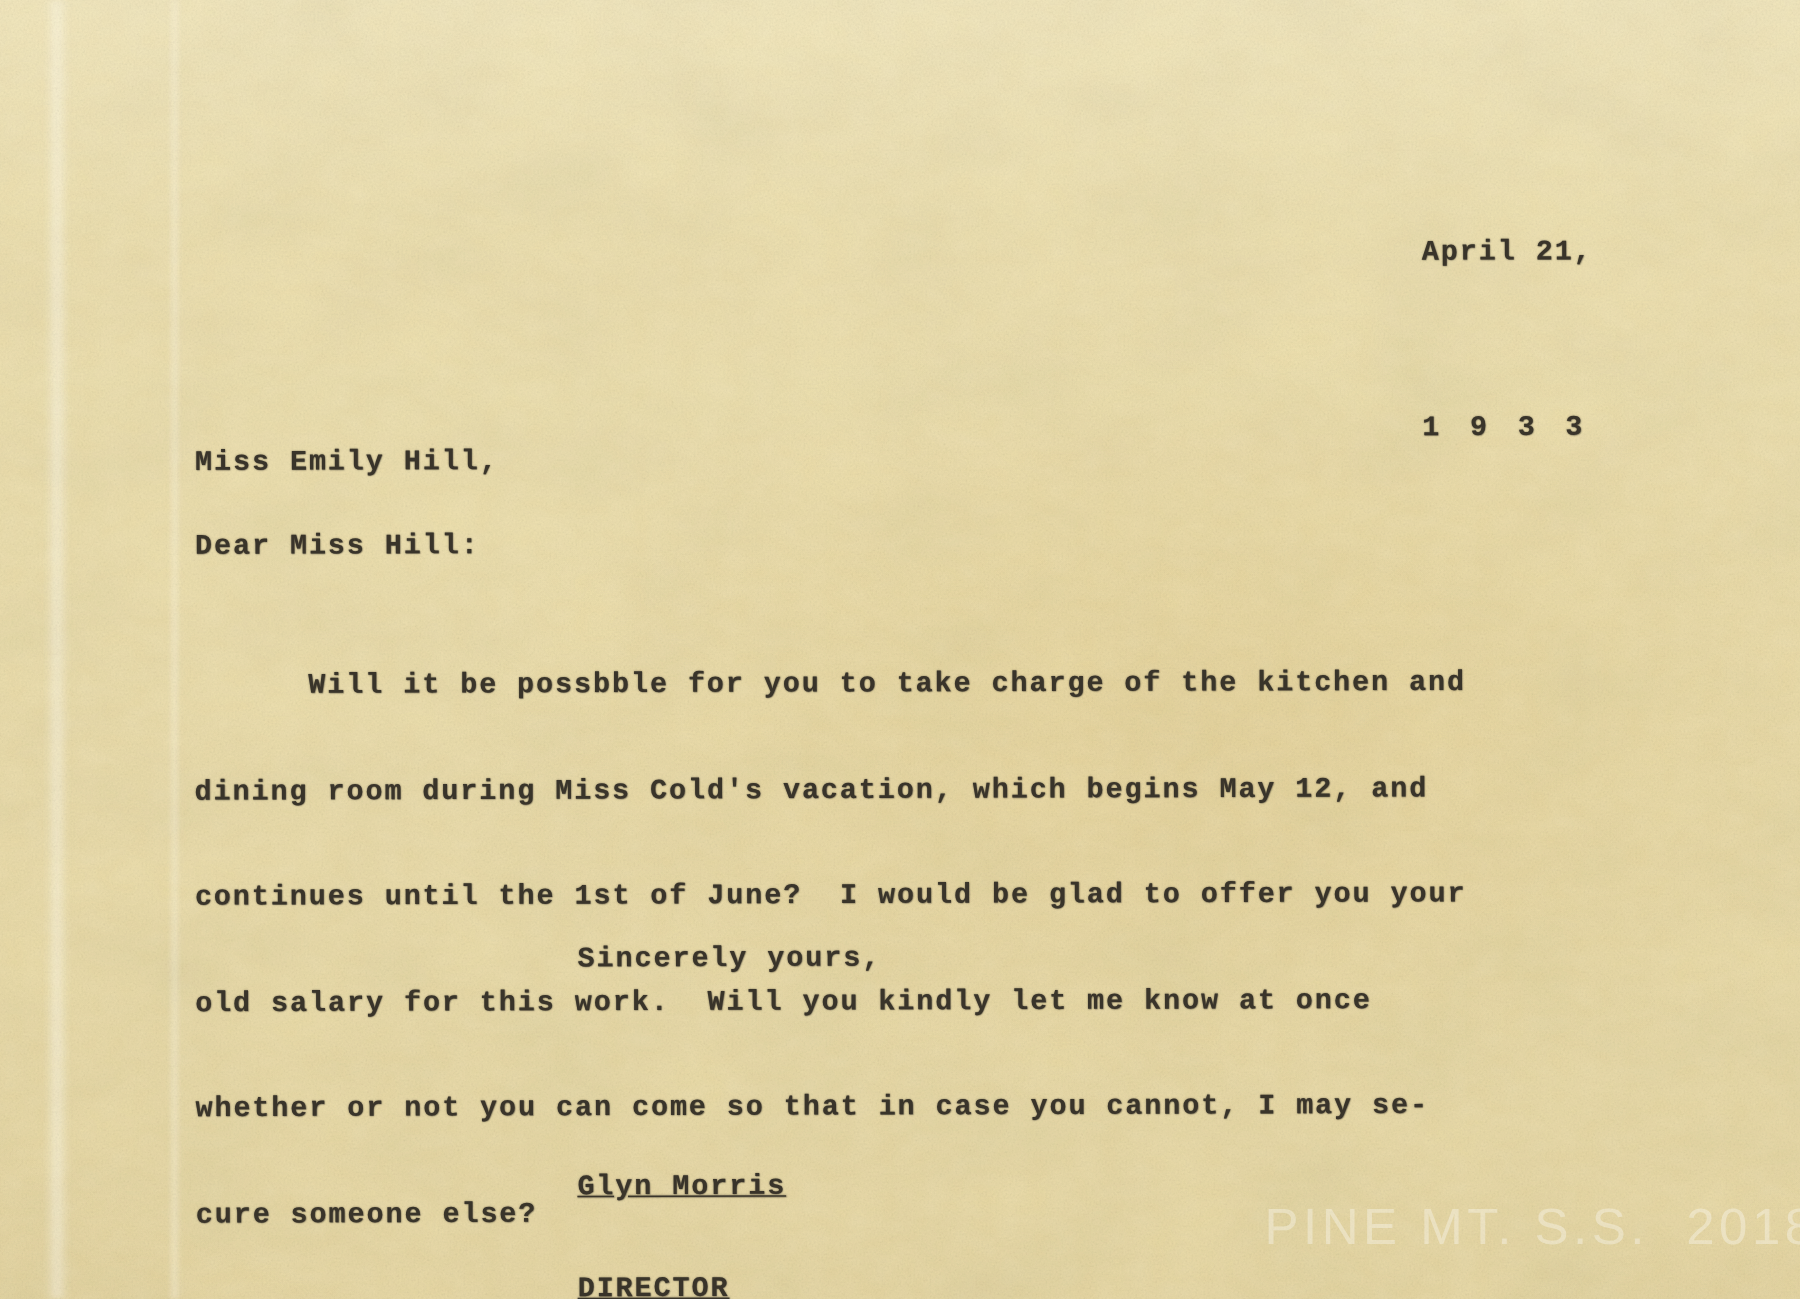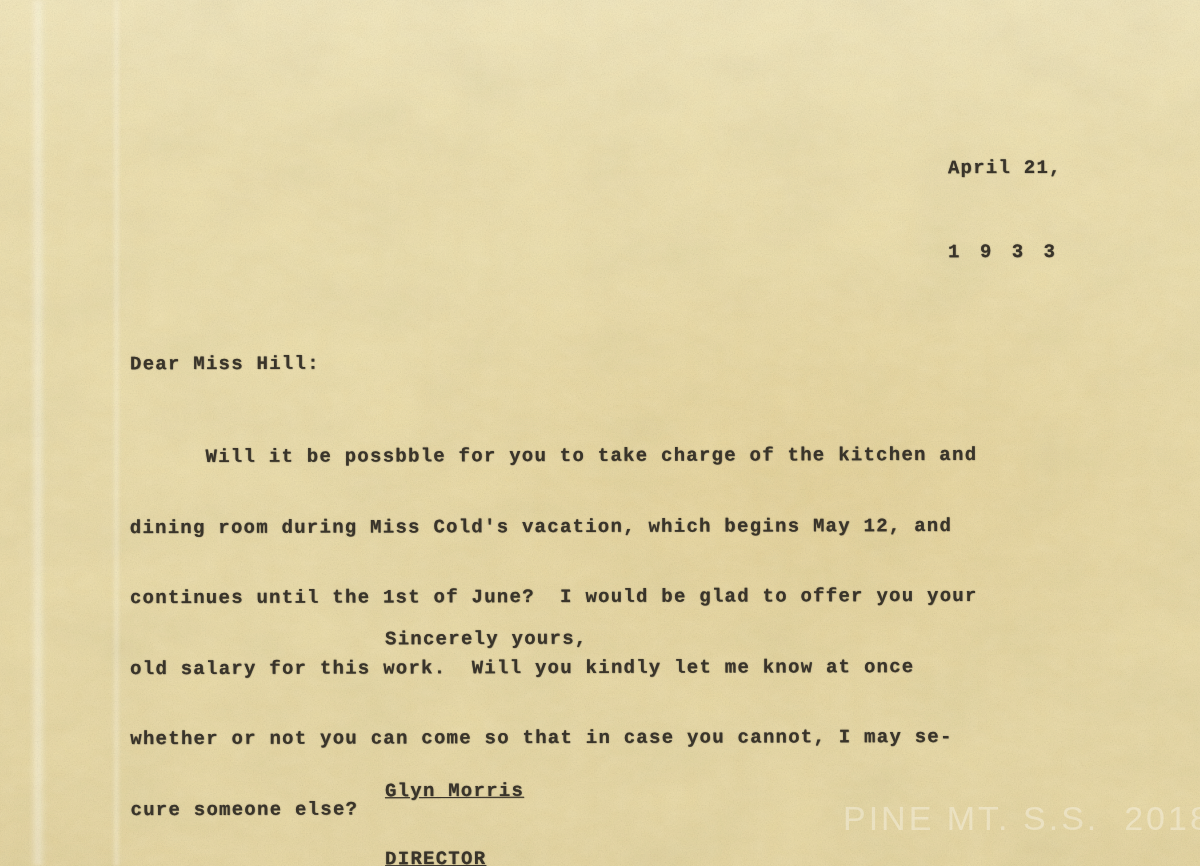--- a/index.html
+++ b/index.html
@@ -61,7 +61,7 @@
   .typed .line { line-height: 25.3px; }
 
   .date-block   { left: 948px; top: 112px; }
-  .date-block .line + .line { margin-top: 15px; letter-spacing: 4.5px; }
+  .date-block .line + .line { margin-top: 48px; letter-spacing: 4.5px; }
 
   .recipient-block { left: 130px; top: 252px; }
 

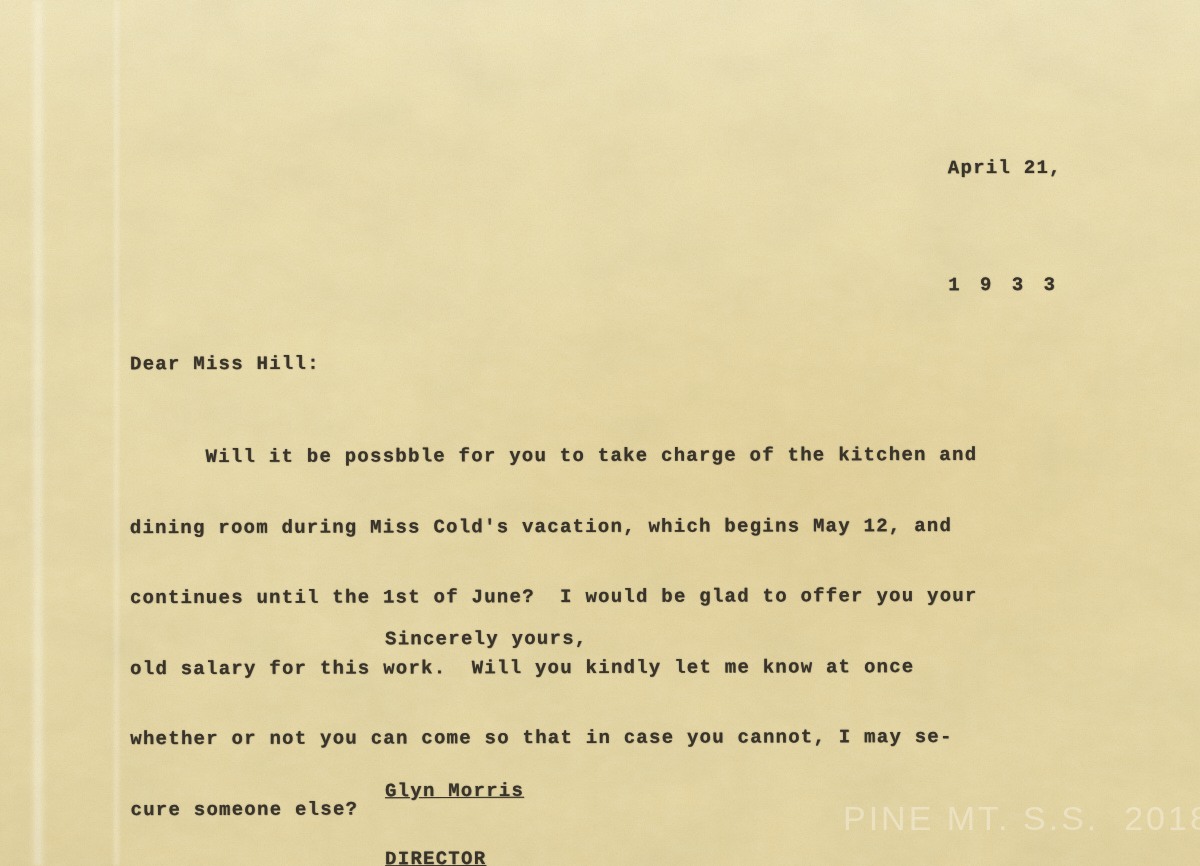--- a/index.html
+++ b/index.html
@@ -126,6 +126,7 @@
   </div>
 
   <div class="typed recipient-block">
+    <div class="line">Miss Emily Hill,</div>
   </div>
 
   <div class="typed salutation">Dear Miss Hill:</div>

